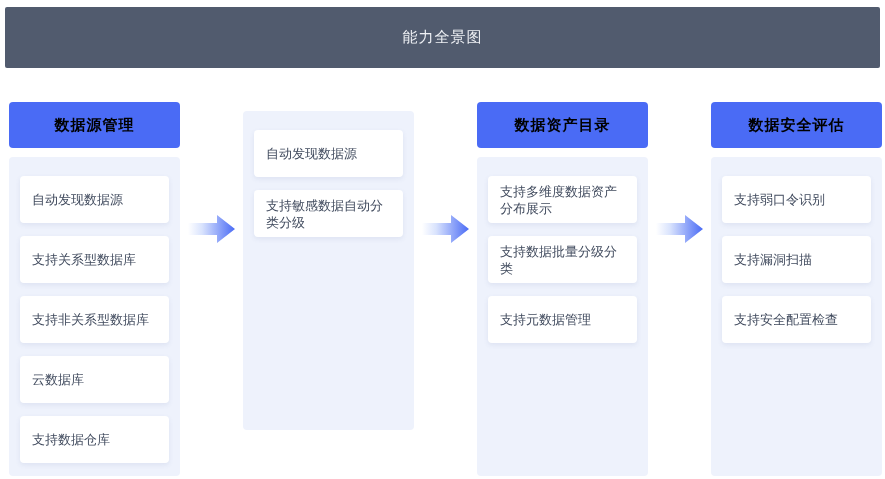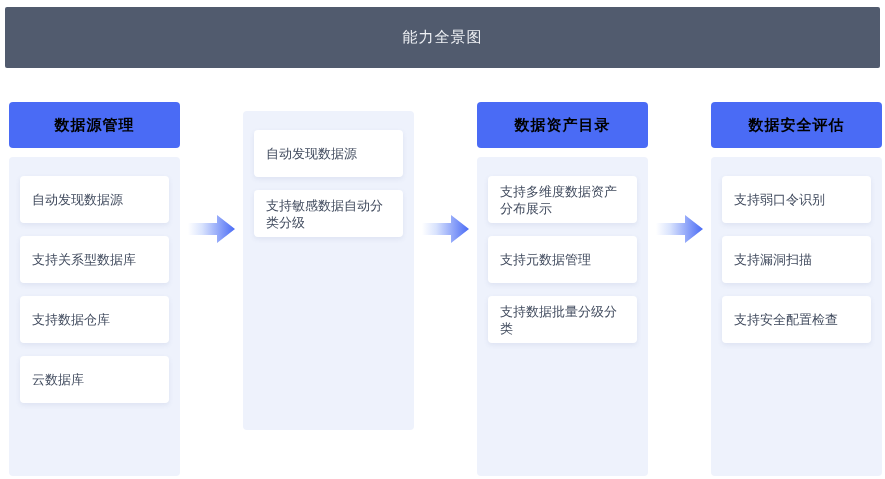--- a/index.html
+++ b/index.html
@@ -109,6 +109,7 @@
       <div class="panel">
         <div class="card">自动发现数据源</div>
         <div class="card">支持关系型数据库</div>
+        <div class="card">支持非关系型数据库</div>
         <div class="card">支持数据仓库</div>
         <div class="card">云数据库</div>
       </div>

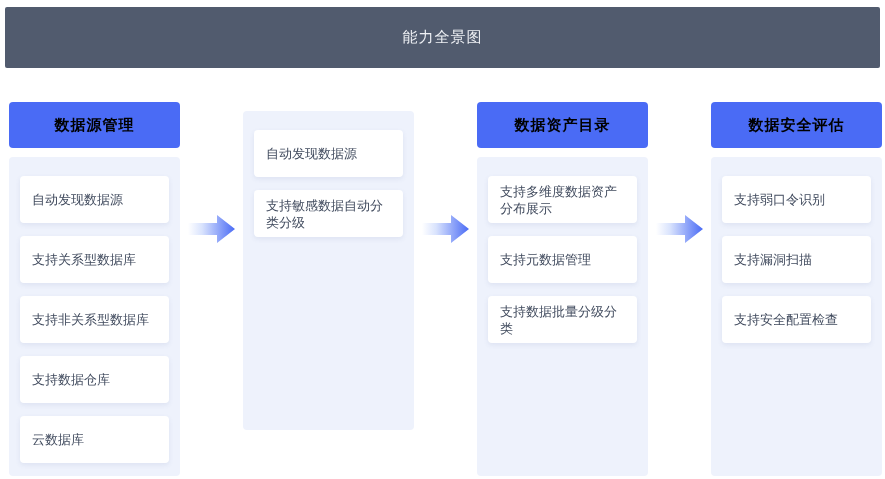--- a/index.html
+++ b/index.html
@@ -134,8 +134,8 @@
       <div class="col-header">数据资产目录</div>
       <div class="panel">
         <div class="card">支持多维度数据资产分布展示</div>
+        <div class="card">支持数据批量分级分类</div>
         <div class="card">支持元数据管理</div>
-        <div class="card">支持数据批量分级分类</div>
       </div>
     </div>
     <div class="gap">

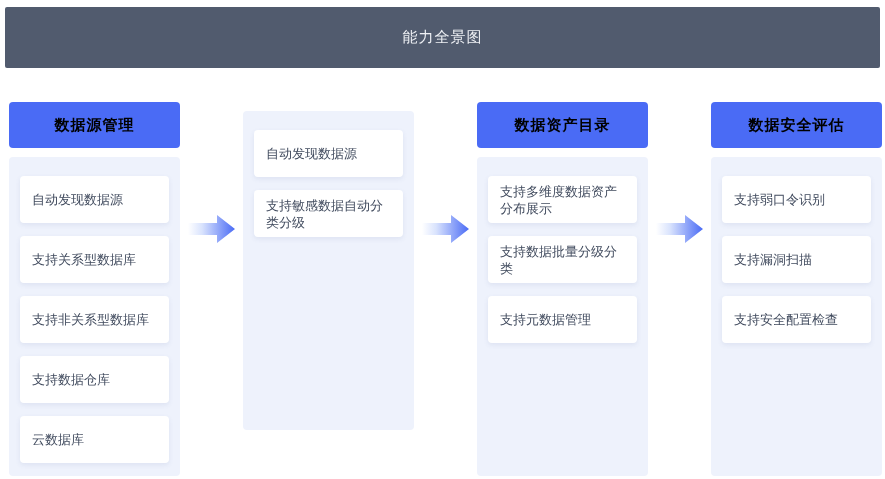--- a/index.html
+++ b/index.html
@@ -110,8 +110,8 @@
         <div class="card">自动发现数据源</div>
         <div class="card">支持关系型数据库</div>
         <div class="card">支持非关系型数据库</div>
+        <div class="card">云数据库</div>
         <div class="card">支持数据仓库</div>
-        <div class="card">云数据库</div>
       </div>
     </div>
     <div class="gap">

